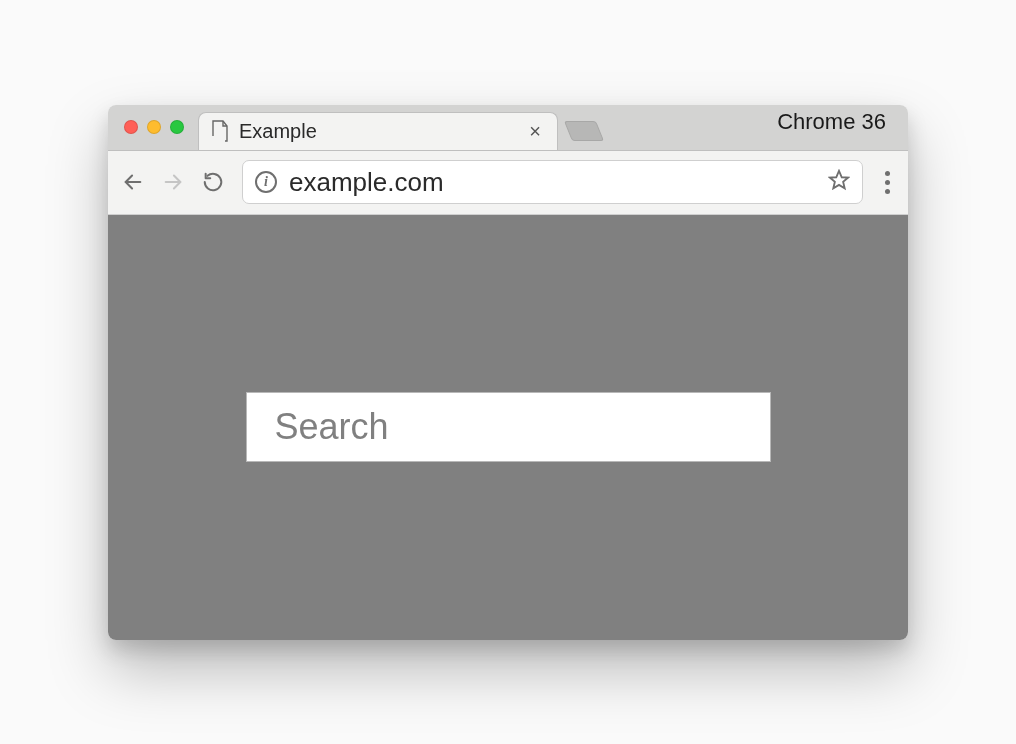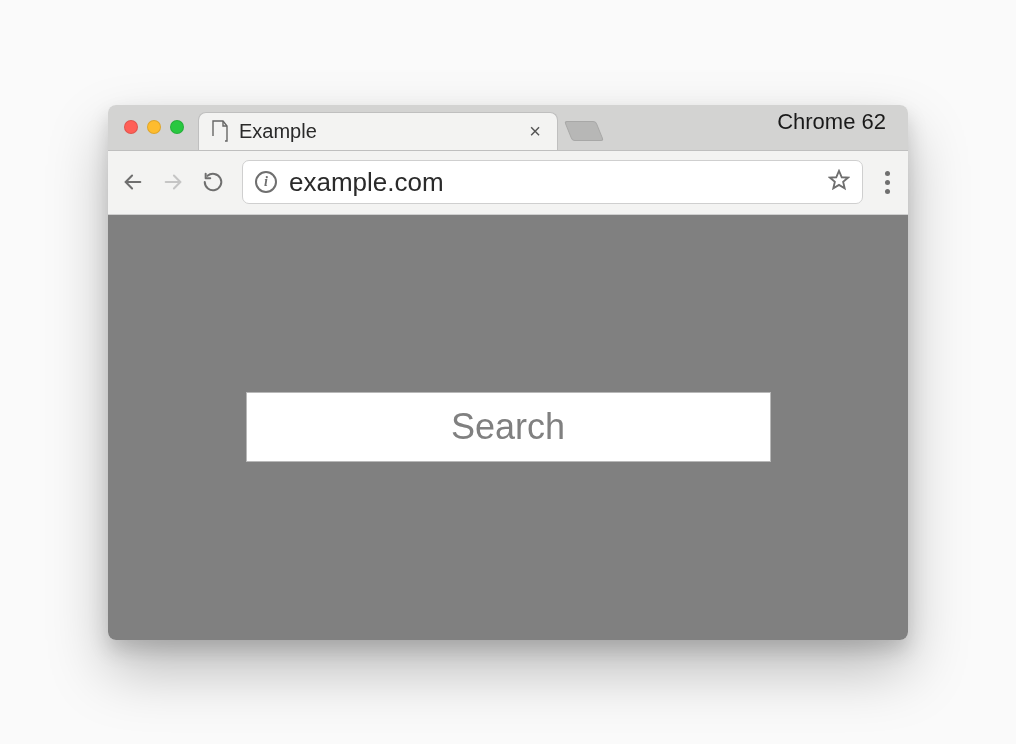--- a/index.html
+++ b/index.html
@@ -216,7 +216,7 @@
 
     <div class="new-tab-btn"></div>
 
-    <div class="browser-label">Chrome 62</div>
+    <div class="browser-label">Chrome 36</div>
   </div>
 
   <div class="toolbar">

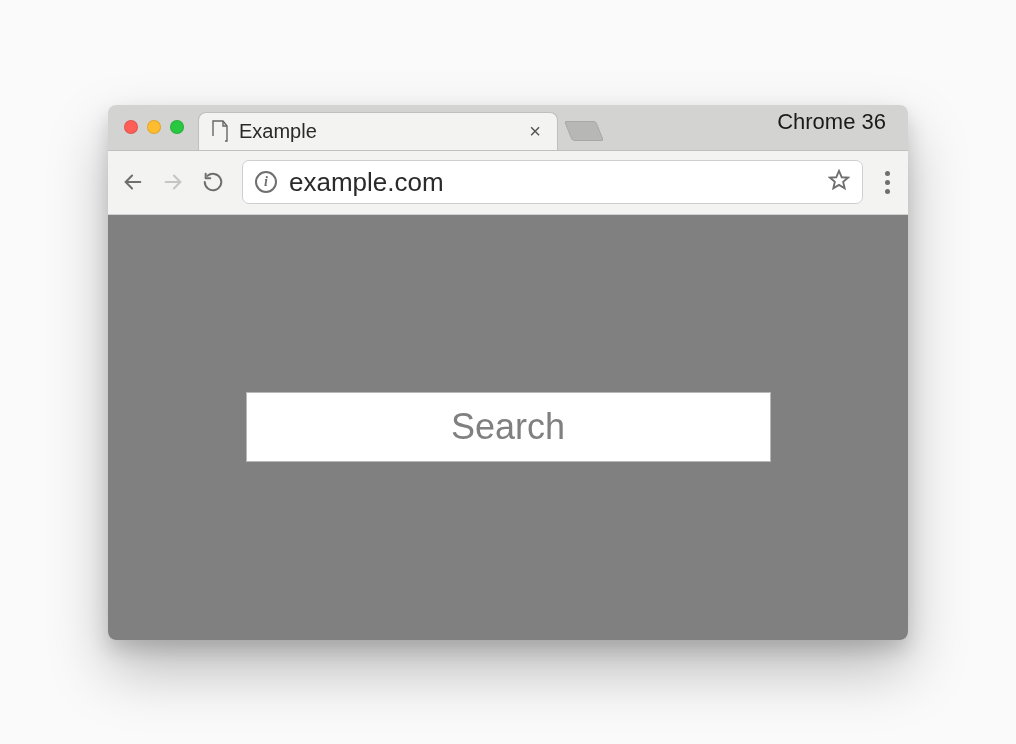--- a/index.html
+++ b/index.html
@@ -187,7 +187,6 @@
     color:#2a2a2a;
     outline:none;
     font-family: inherit;
-    text-align: center;
   }
   .search-box::placeholder { color:#808080; }
 </style>

